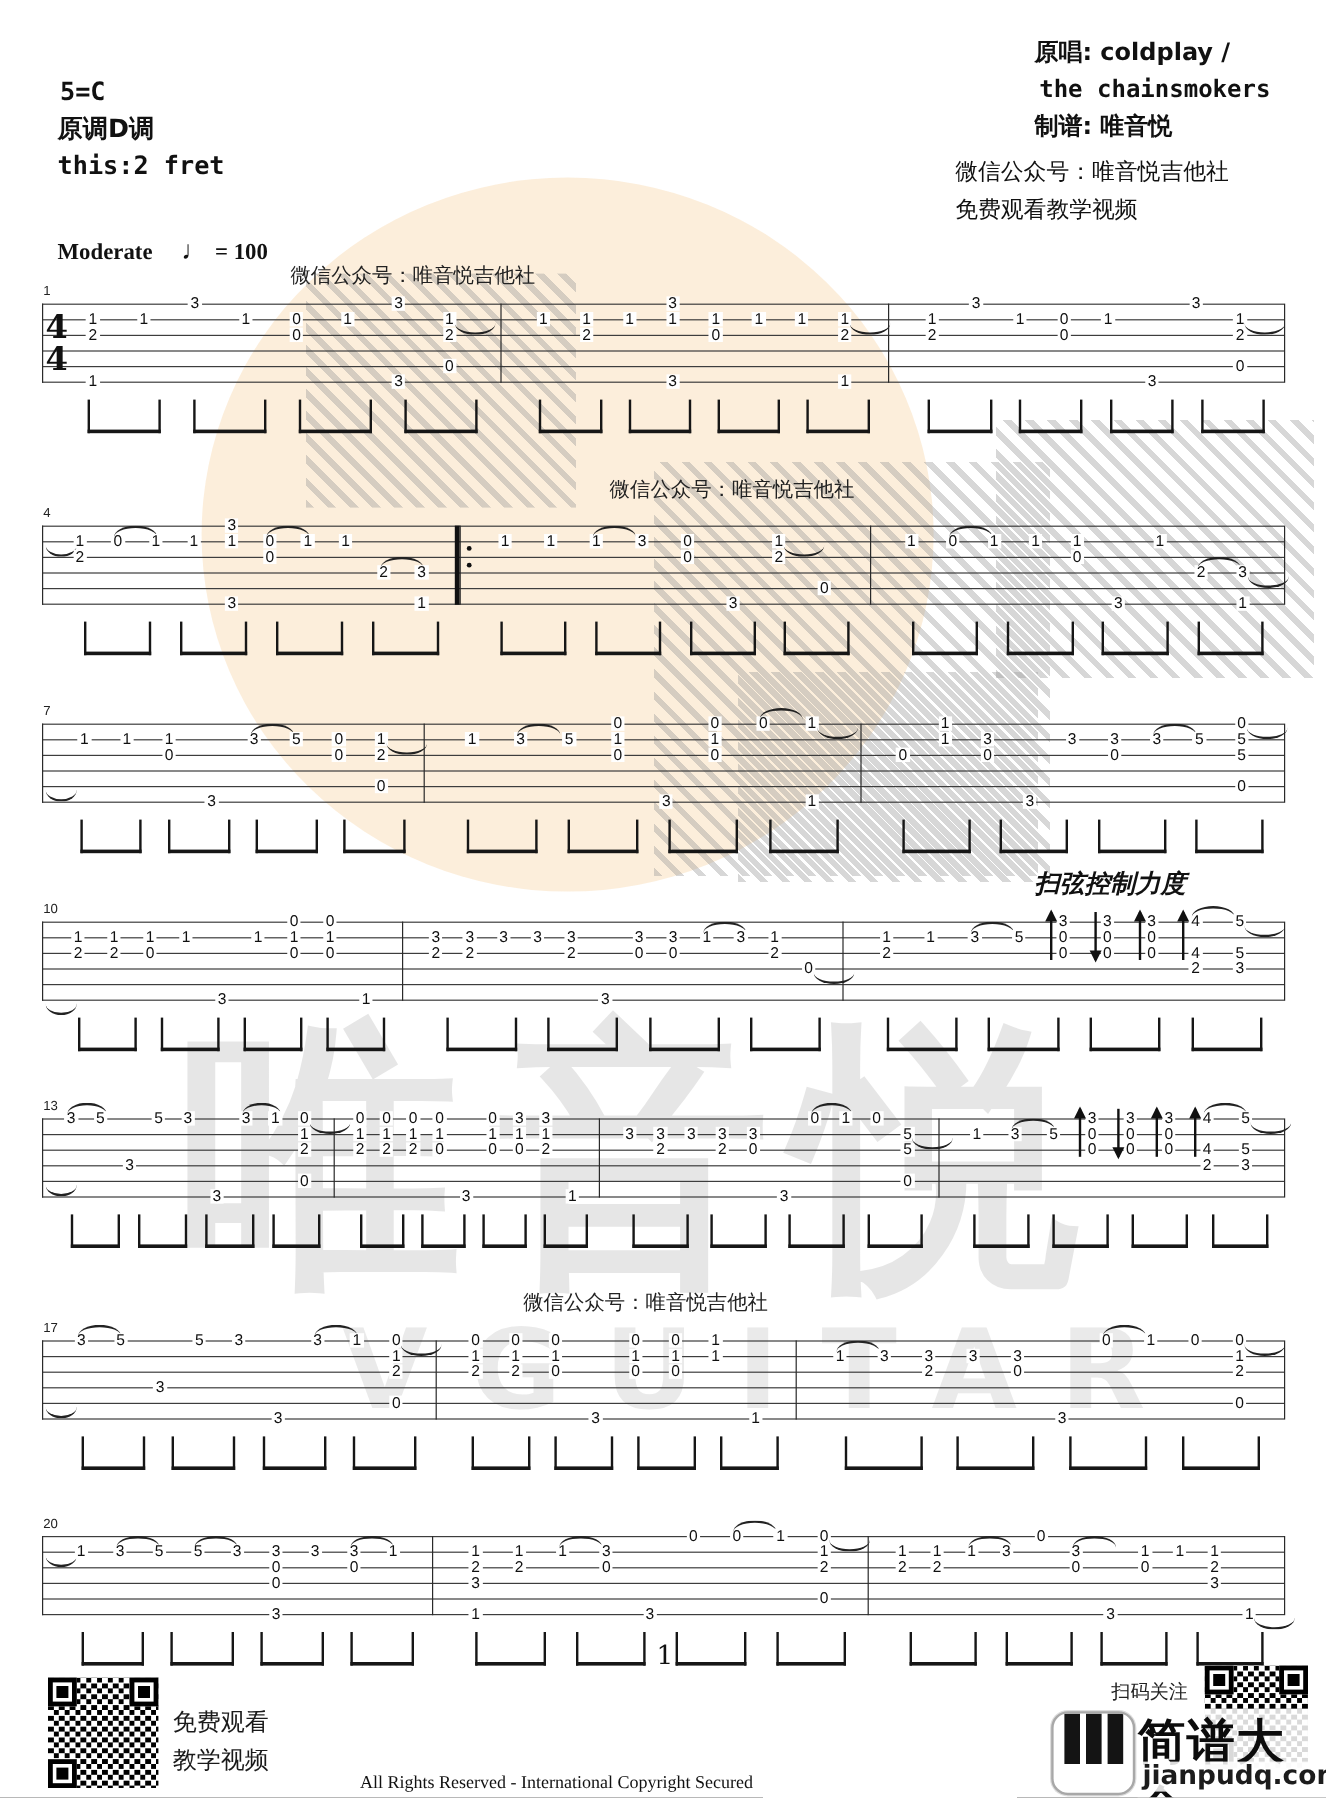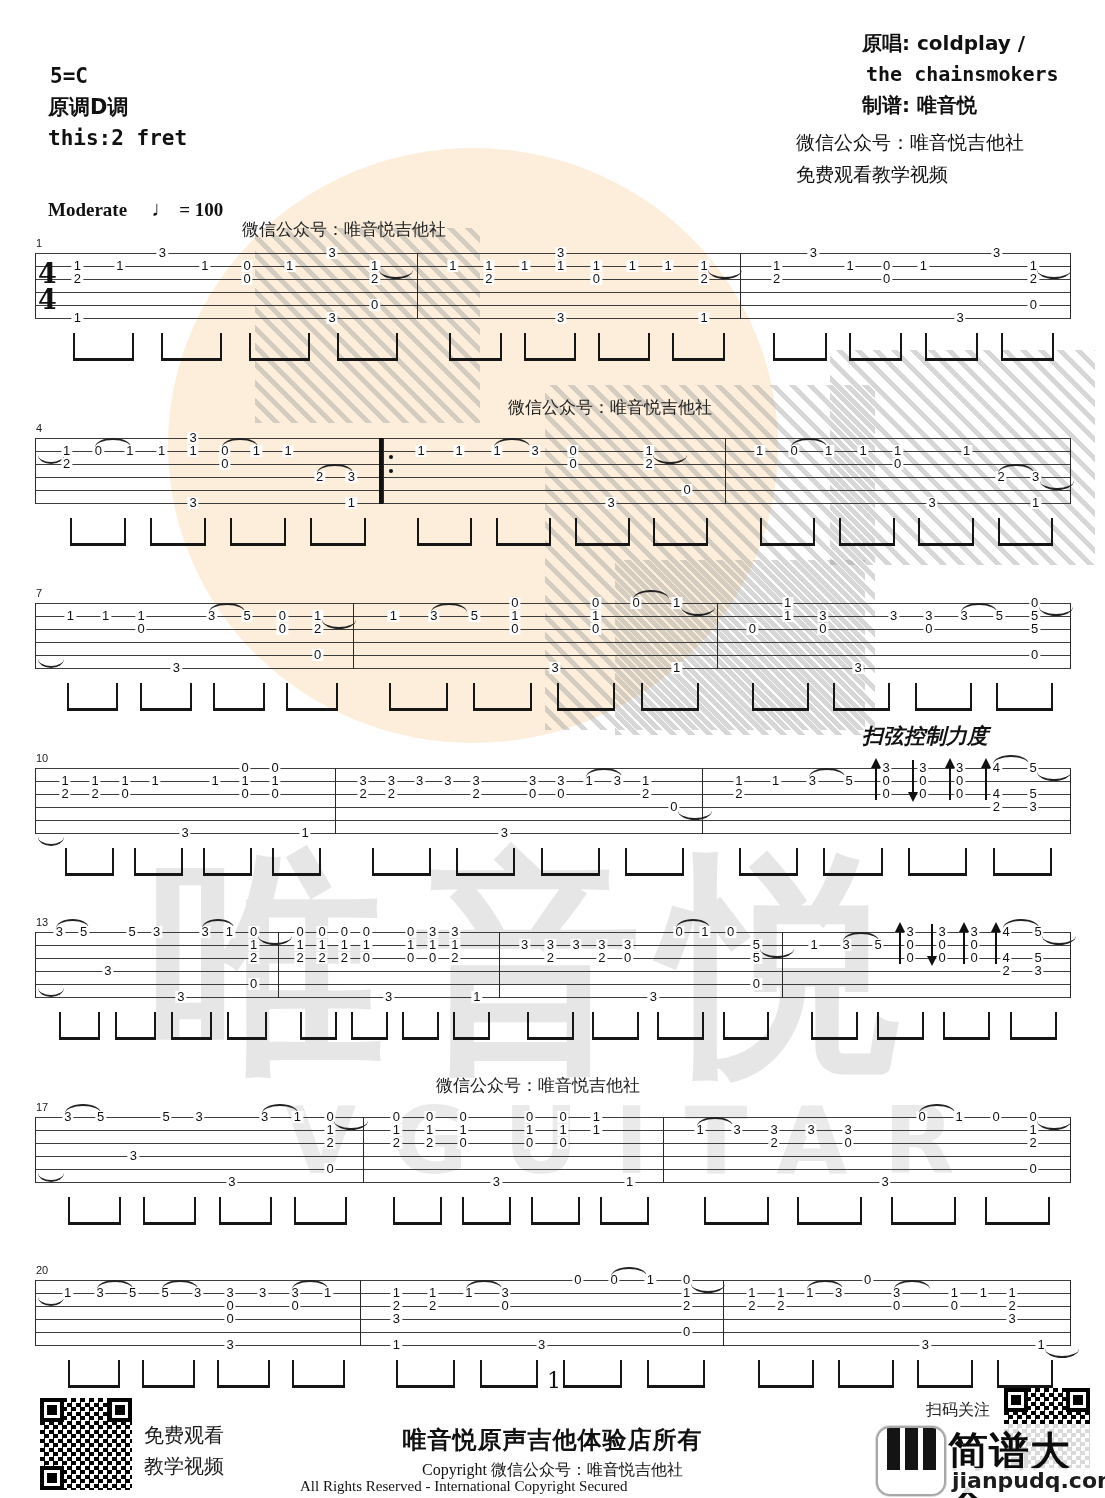--- a/index.html
+++ b/index.html
@@ -725,7 +725,6 @@
     <div>教学视频</div>
   </div>
 
-  <div class="ft f-store">唯音悦原声吉他体验店所有</div>
   <div class="ft f-copy1">Copyright 微信公众号：唯音悦吉他社</div>
   <div class="ft f-copy2">All Rights Reserved - International Copyright Secured</div>
 

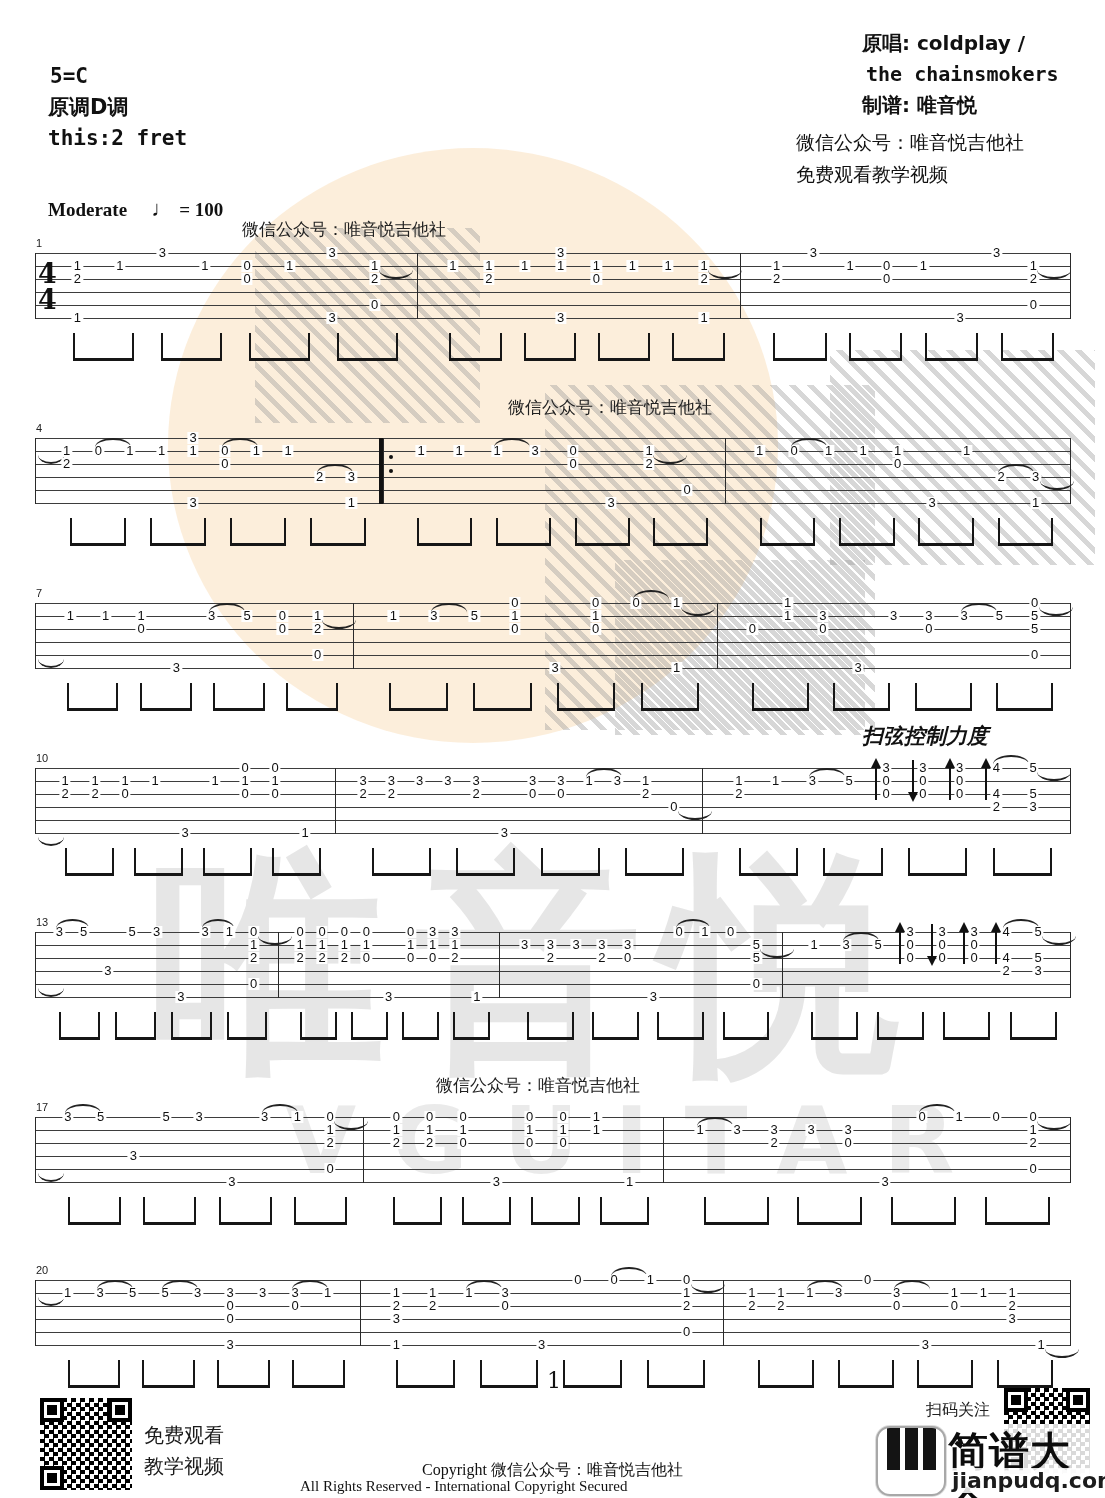--- a/index.html
+++ b/index.html
@@ -725,7 +725,6 @@
     <div>教学视频</div>
   </div>
 
-  <div class="ft f-copy1">Copyright 微信公众号：唯音悦吉他社</div>
   <div class="ft f-copy2">All Rights Reserved - International Copyright Secured</div>
 
   <div class="ft scanf">扫码关注</div>

